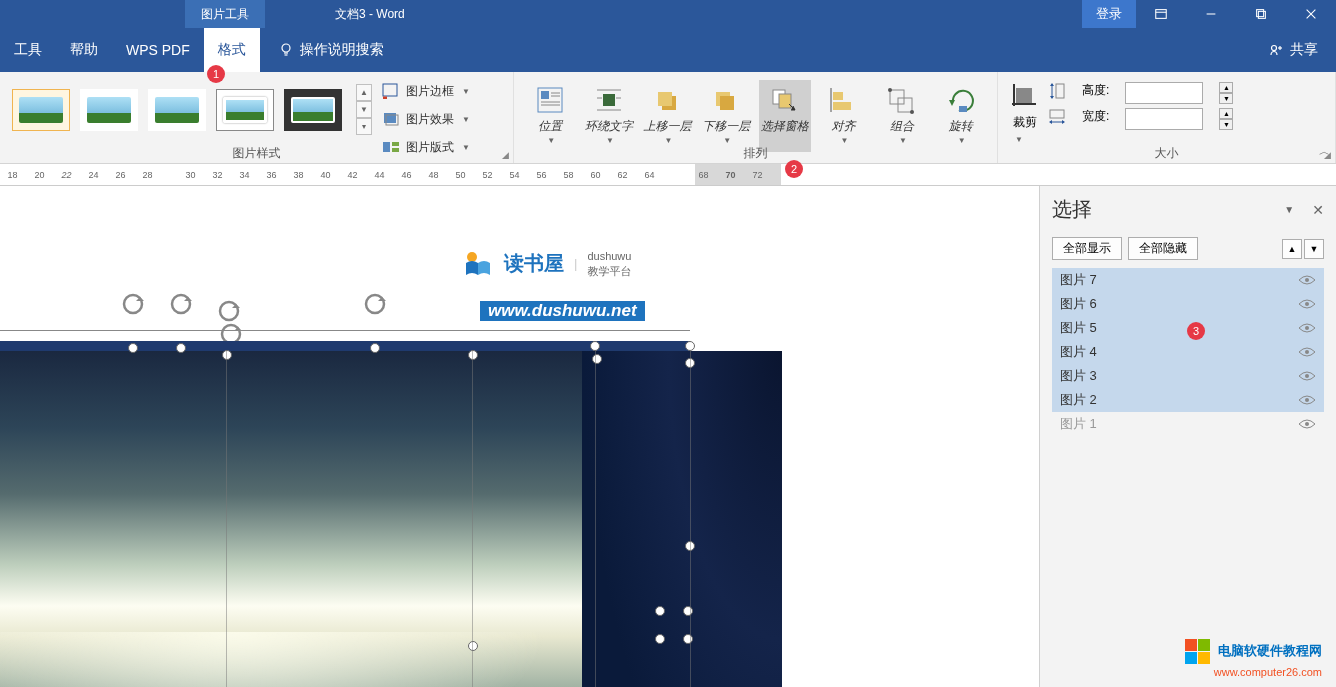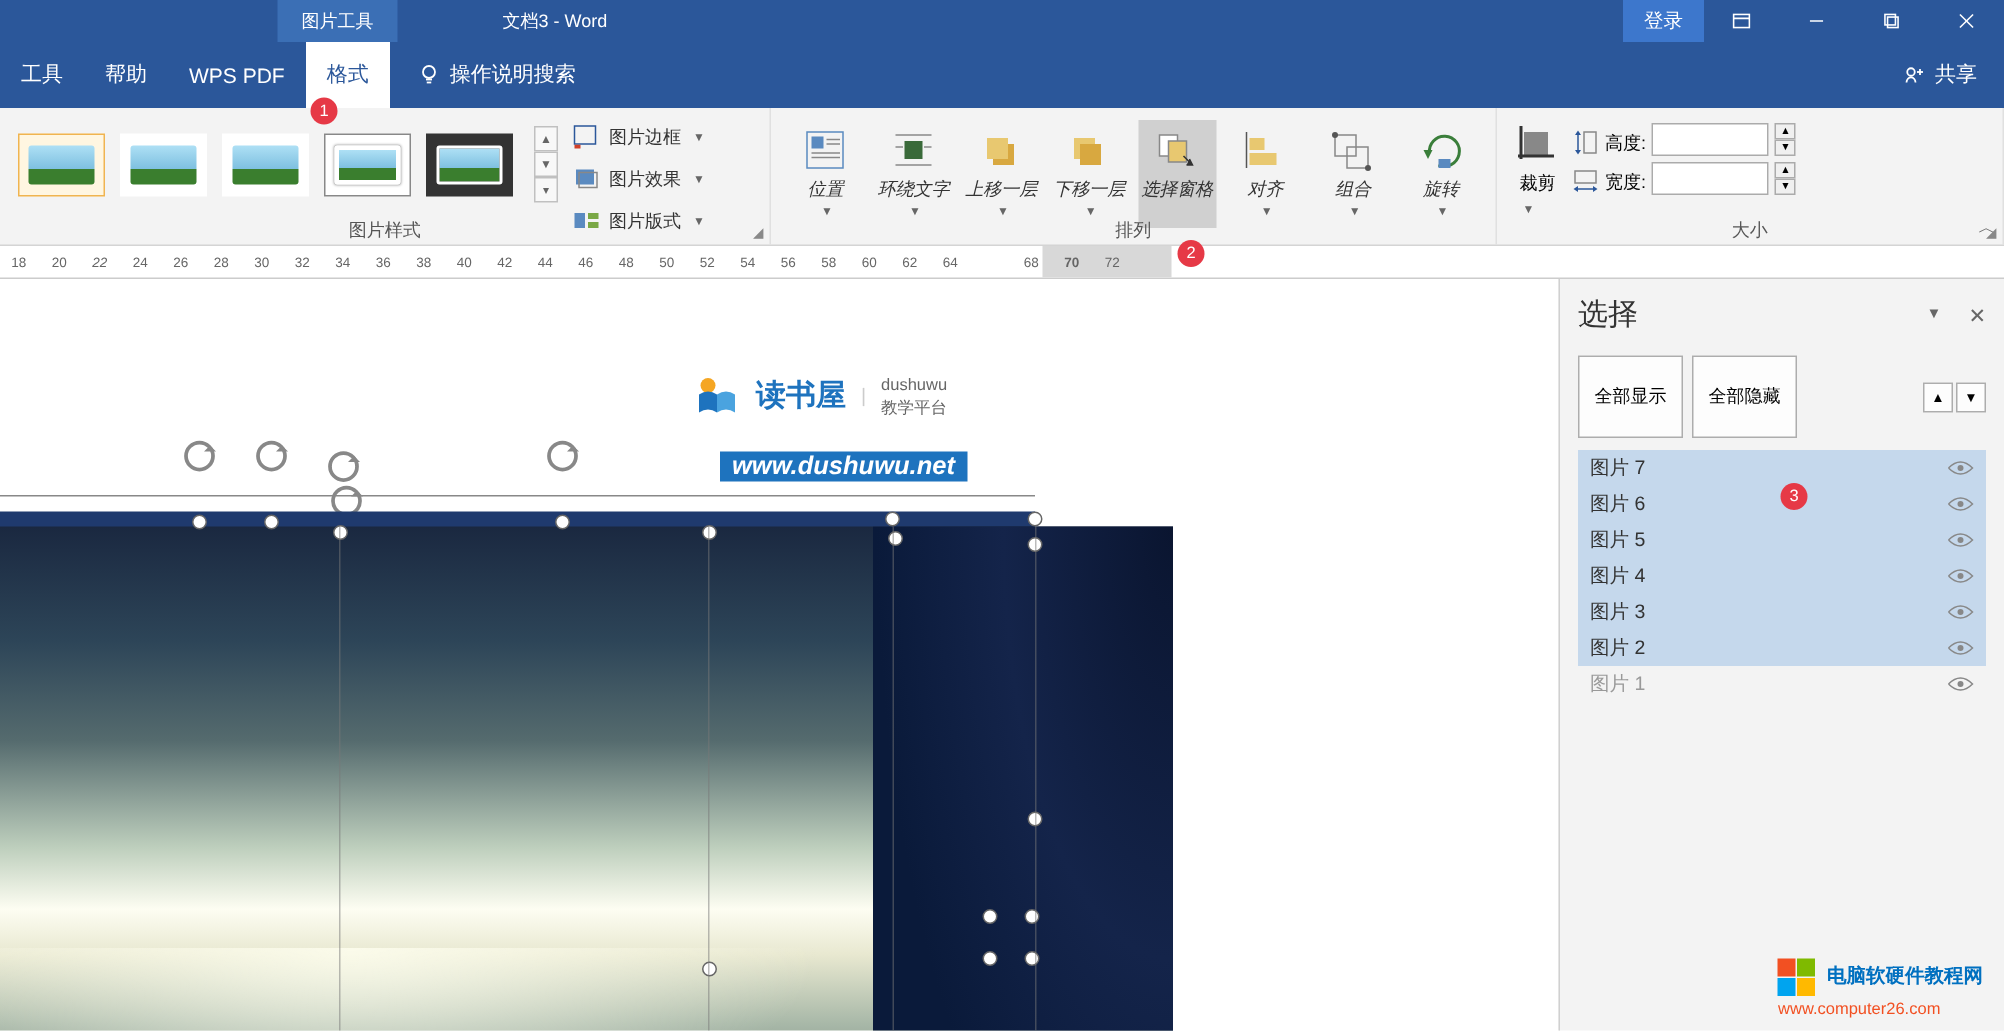--- a/index.html
+++ b/index.html
@@ -53,7 +53,7 @@
 .size-group { display: flex; gap: 8px; padding: 6px; align-items: flex-start; }
 .crop-btn { display: flex; flex-direction: column; align-items: center; gap: 4px; font-size: 12px; }
 .dim-rows { display: flex; flex-direction: column; gap: 4px; }
-.dim-row { display: flex; align-items: flex-end; gap: 4px; font-size: 12px; }
+.dim-row { display: flex; align-items: flex-start; gap: 16px; font-size: 12px; }
 .dim-input { width: 78px; height: 22px; border: 1px solid #ababab; background: #fff; }
 .spinner { display: flex; flex-direction: column; }
 .spinner button { width: 14px; height: 11px; border: 1px solid #ababab; background: #f0f0f0; font-size: 7px; line-height: 1; }

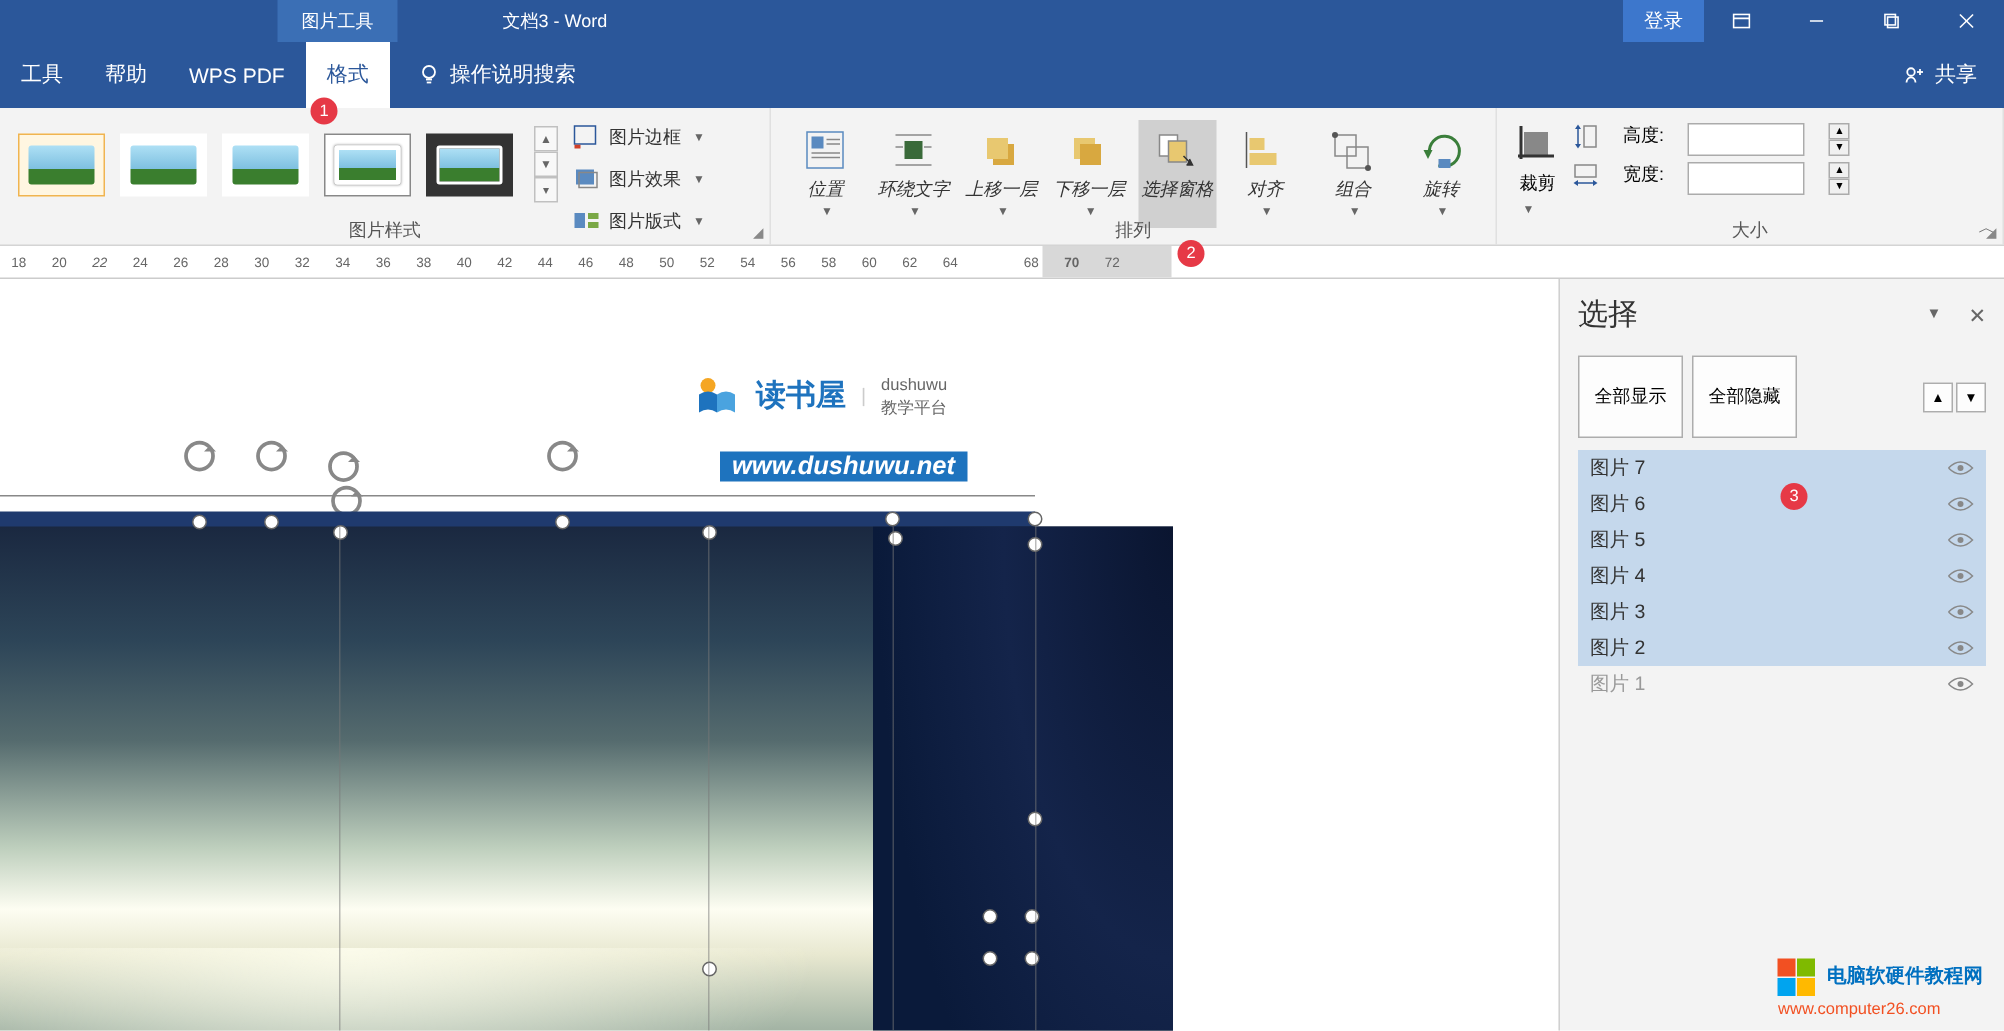--- a/index.html
+++ b/index.html
@@ -367,7 +367,7 @@
       <div class="ruler-tick" style="margin-left: 6px;">24</div>
       <div class="ruler-tick" style="margin-left: 6px;">26</div>
       <div class="ruler-tick" style="margin-left: 6px;">28</div>
-      <div class="ruler-tick" style="margin-left: 6px;">30</div>
+      <div class="ruler-tick" style="margin-left: 22px;">30</div>
       <div class="ruler-tick" style="margin-left: 6px;">32</div>
       <div class="ruler-tick" style="margin-left: 6px;">34</div>
       <div class="ruler-tick" style="margin-left: 6px;">36</div>

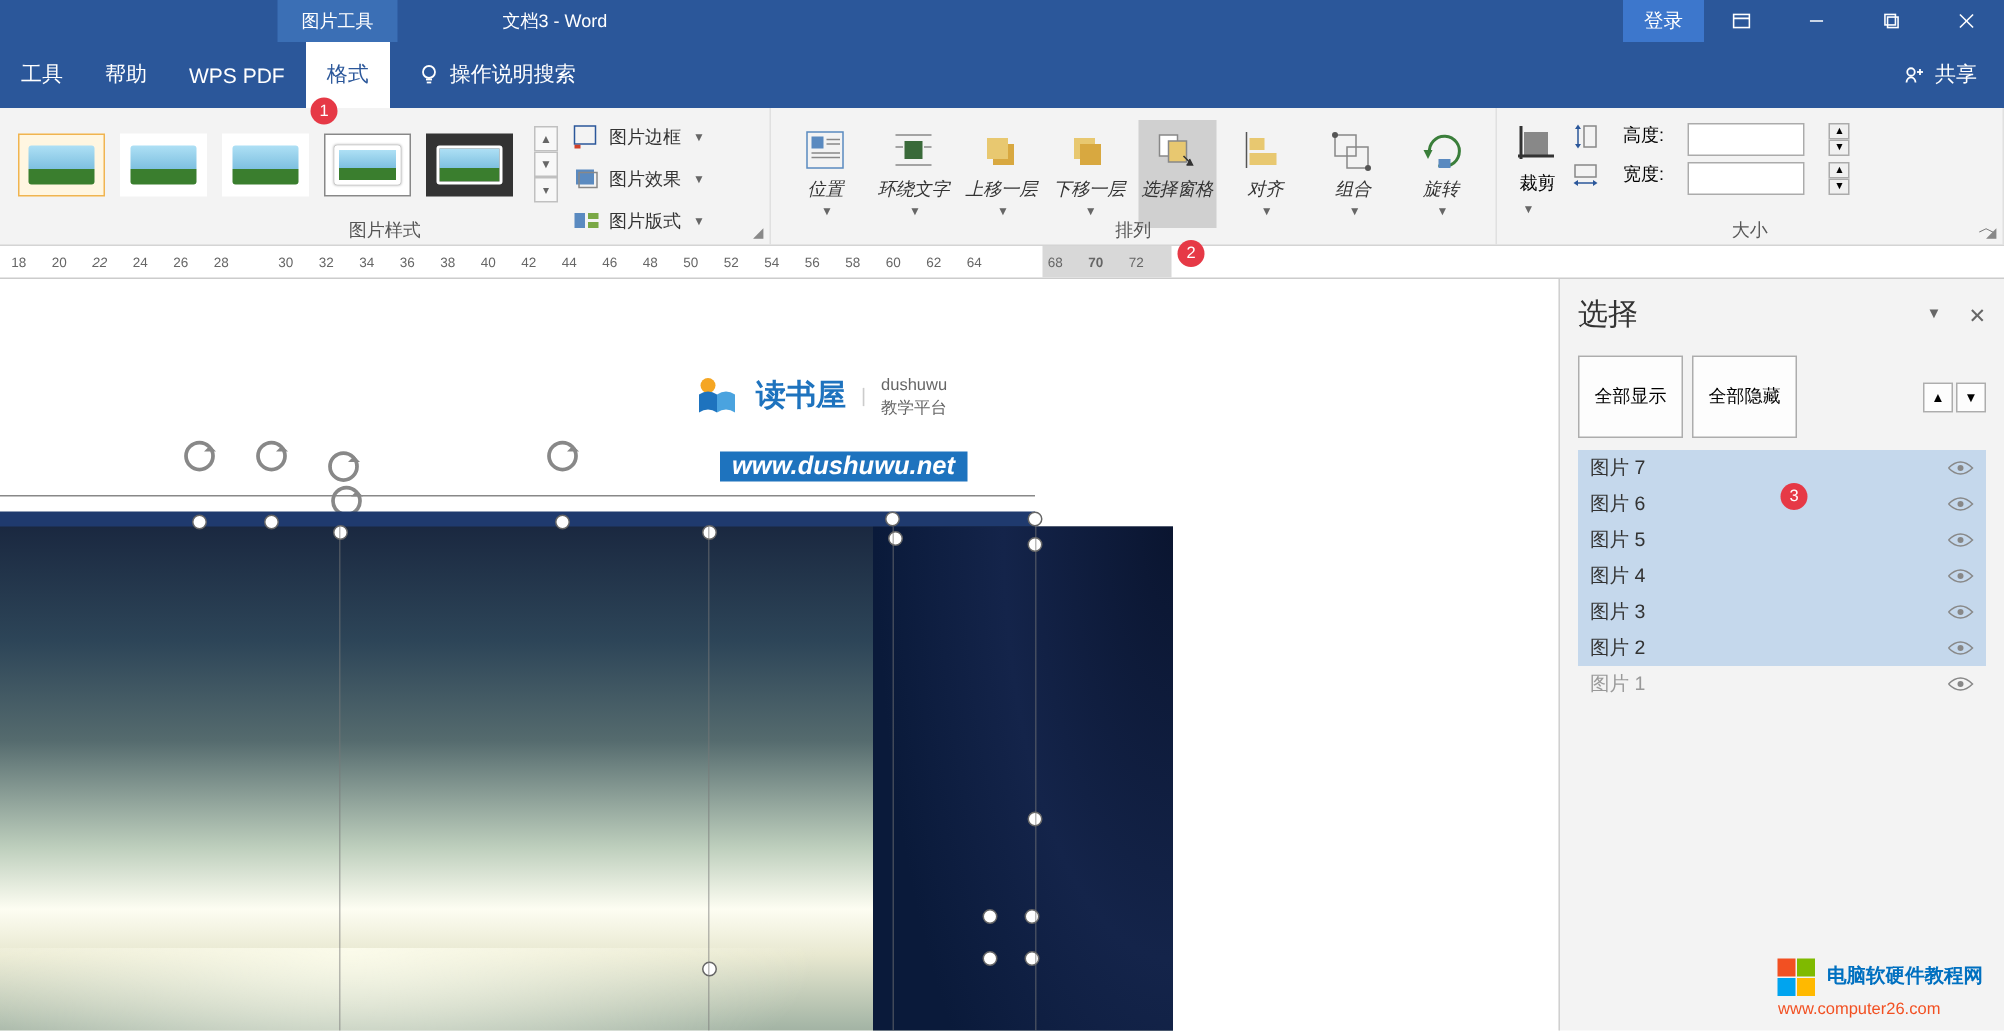--- a/index.html
+++ b/index.html
@@ -97,7 +97,7 @@
 .pane-drop { font-size: 10px; color: #666; }
 .pane-close { font-size: 14px; color: #666; }
 .pane-btns { display: flex; gap: 6px; align-items: center; margin-bottom: 8px; }
-.pane-btn { border: 1px solid #adadad; background: #fdfdfd; padding: 18px 10px; font-size: 12px; }
+.pane-btn { border: 1px solid #adadad; background: #fdfdfd; padding: 2px 10px; font-size: 12px; }
 .reorder { margin-left: auto; display: flex; gap: 2px; }
 .reorder button { width: 20px; height: 20px; border: 1px solid #adadad; background: #fdfdfd; font-size: 9px; }
 .sel-list { display: flex; flex-direction: column; }

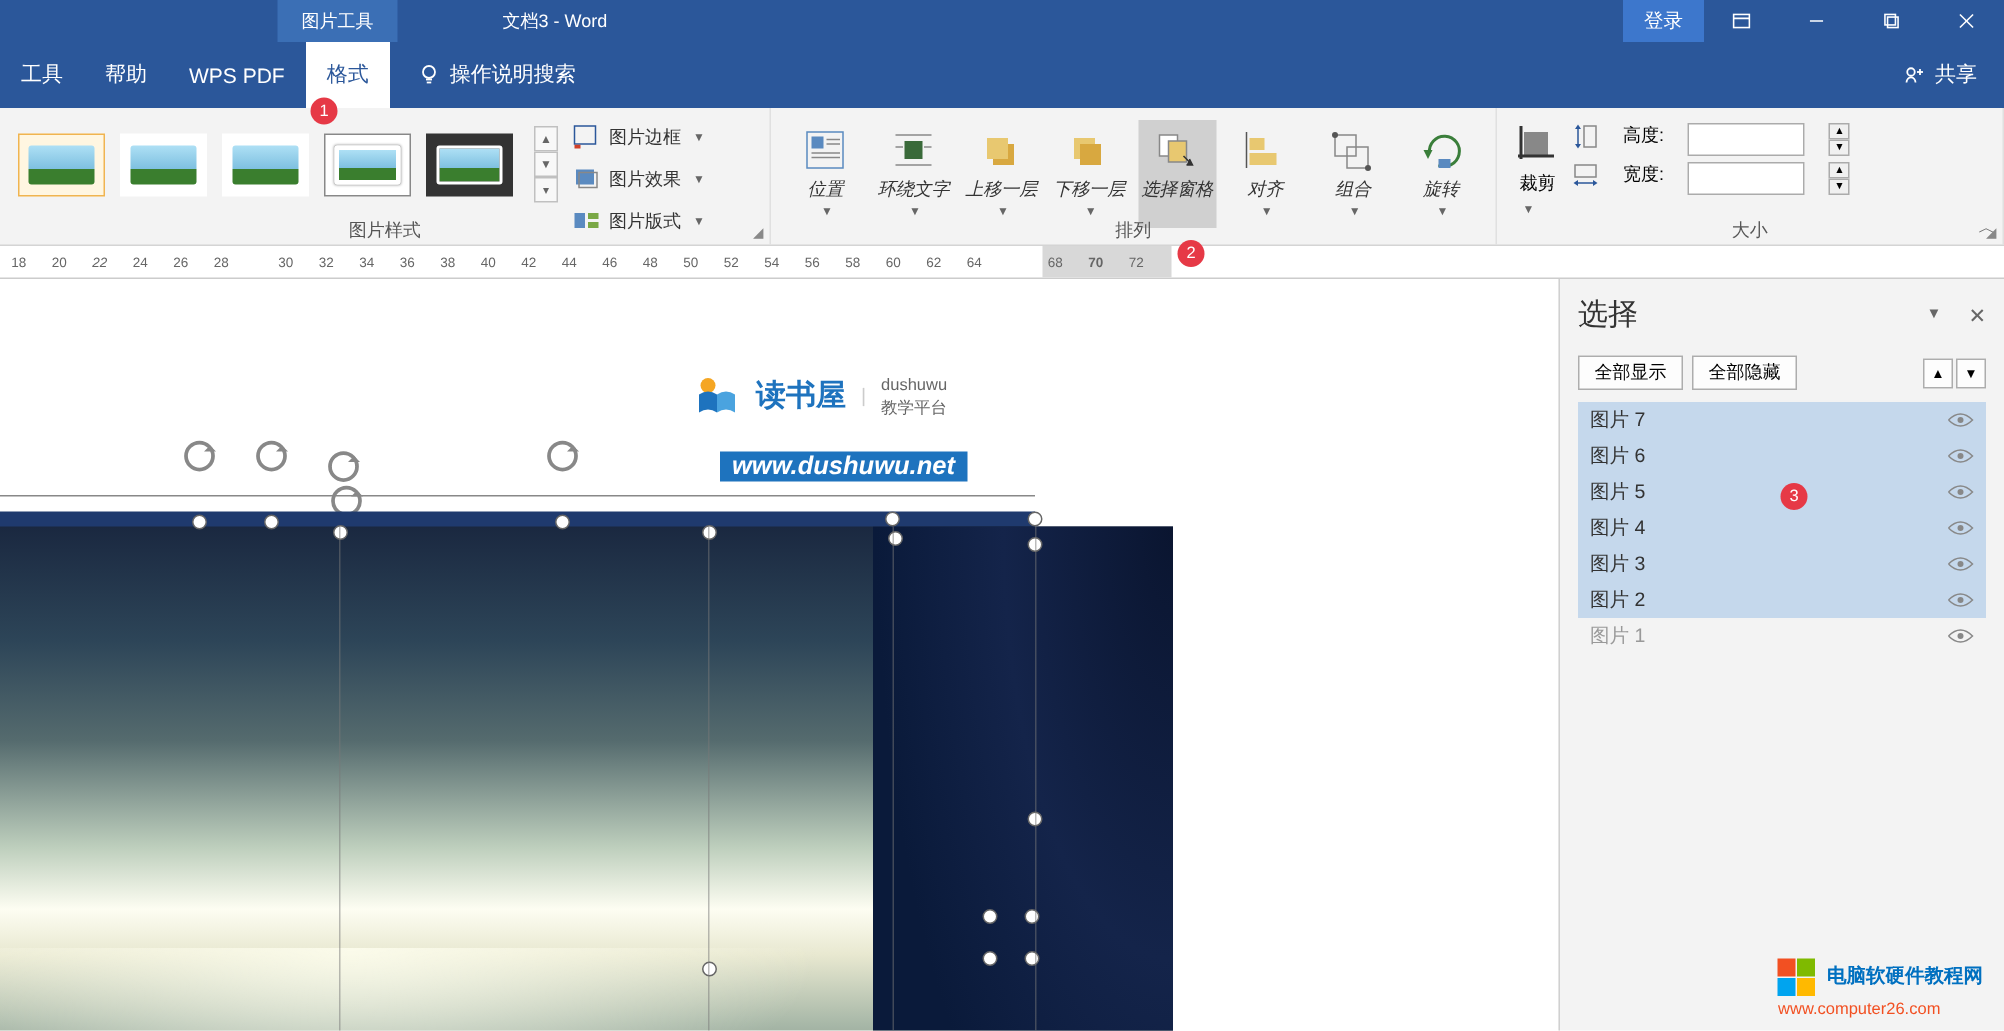--- a/index.html
+++ b/index.html
@@ -106,7 +106,7 @@
 .sel-item.dim { color: #999; }
 .eye-icon { width: 18px; height: 12px; color: #888; }
 
-.btm-watermark { position: absolute; right: 14px; bottom: 8px; font-size: 13px; color: #0070c0; text-align: left; z-index: 30; margin-left: 32px; }
+.btm-watermark { position: absolute; right: 14px; bottom: 8px; font-size: 13px; color: #0070c0; text-align: right; z-index: 30; margin-left: 32px; }
 .btm-watermark .logo-sq { display: inline-grid; grid-template-columns: 12px 12px; grid-template-rows: 12px 12px; gap: 1px; vertical-align: middle; margin-right: 4px; }
 .btm-watermark .logo-sq span:nth-child(1){ background:#f25022;} .btm-watermark .logo-sq span:nth-child(2){ background:#7fba00;}
 .btm-watermark .logo-sq span:nth-child(3){ background:#00a4ef;} .btm-watermark .logo-sq span:nth-child(4){ background:#ffb900;}

